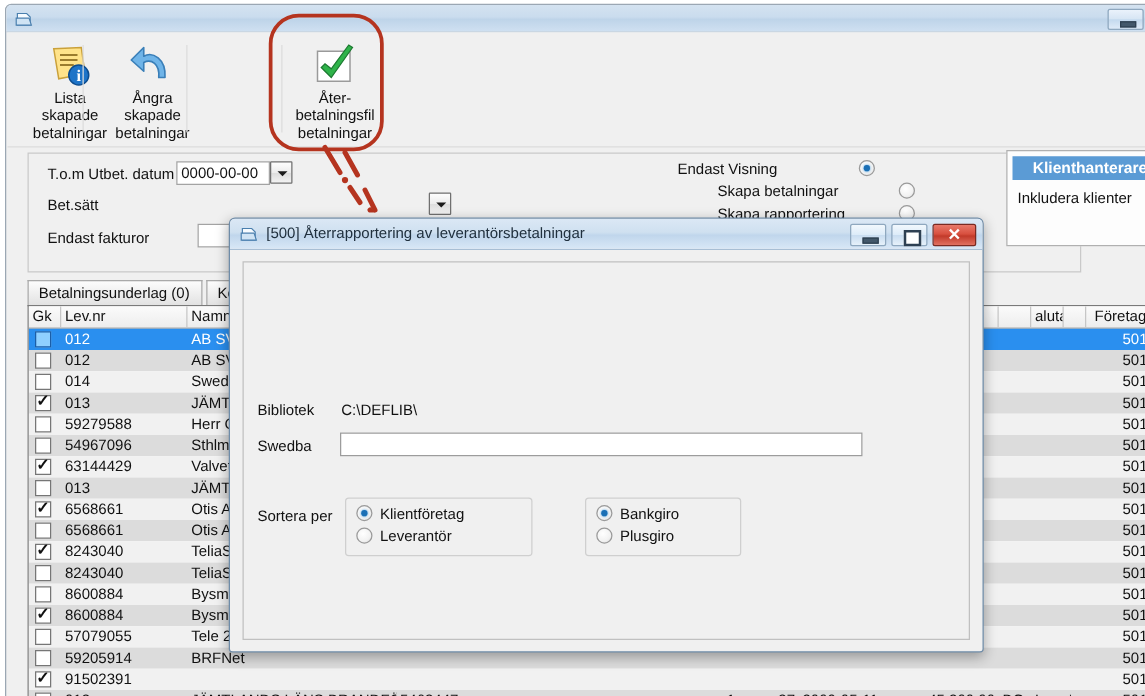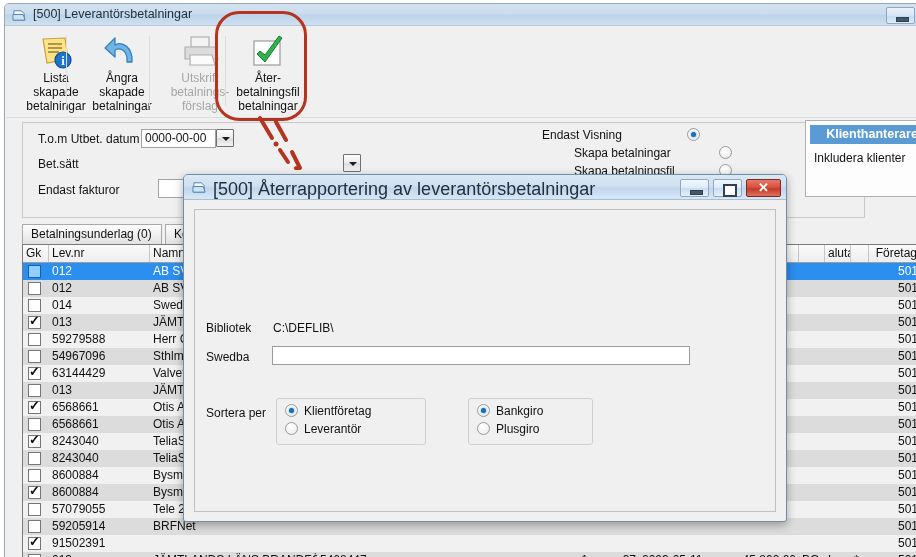--- a/index.html
+++ b/index.html
@@ -237,7 +237,6 @@
         <path d="M2 3 h8 l3 3 v7 h-11 z" fill="#f6fbff" stroke="#4a7fae" stroke-width="1"></path>
         <path d="M1 7 h11 l2 6 h-13 z" fill="#cfe3f4" stroke="#4a7fae" stroke-width="1"></path>
       </svg>
-      <div class="main-title-text">[500]  Leverantörsbetalningar</div>
       <div class="win-min-btn"></div>
     </div>
 

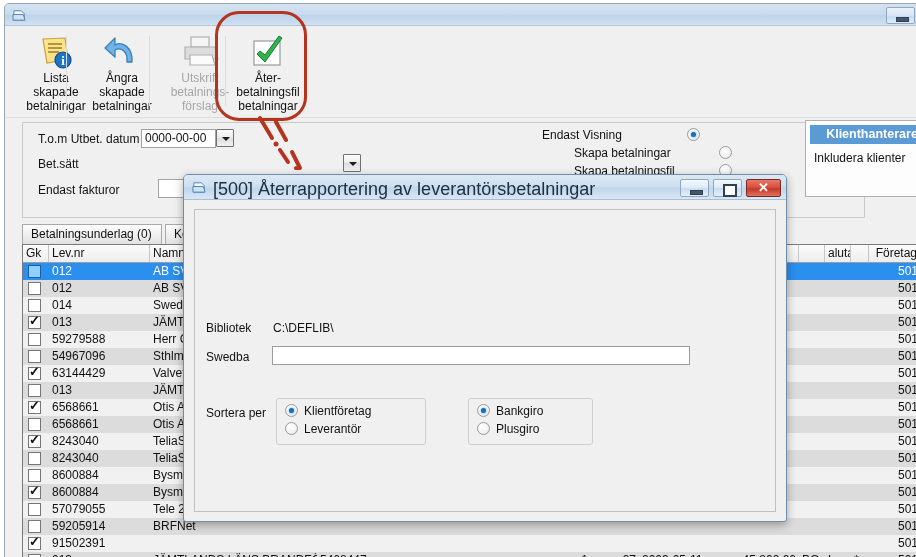--- a/index.html
+++ b/index.html
@@ -269,18 +269,6 @@
       </div>
       <div class="tbtn-sep" style="left:143px;"></div>
 
-      <div class="tbtn disabled" style="left:150px;">
-        <span class="glyph">
-          <svg width="42" height="38" viewBox="0 0 42 38" style="display:block;margin:0 auto;">
-            <rect x="12" y="4" width="18" height="10" fill="#f4f4f4" stroke="#b0b0b0" stroke-width="1.2"></rect>
-            <path d="M6 14 h30 l3 12 h-33 z" fill="#dcdcdc" stroke="#b0b0b0" stroke-width="1.2"></path>
-            <path d="M11 22 h22 l3 10 h-25 z" fill="#fbfbfb" stroke="#b0b0b0" stroke-width="1.2"></path>
-          </svg>
-        </span>
-        <span class="lbl">Utskrift</span>
-        <span class="lbl">betalnings-</span>
-        <span class="lbl">förslag</span>
-      </div>
       <div class="tbtn-sep" style="left:219px;"></div>
 
       <div class="tbtn" style="left:218px;">

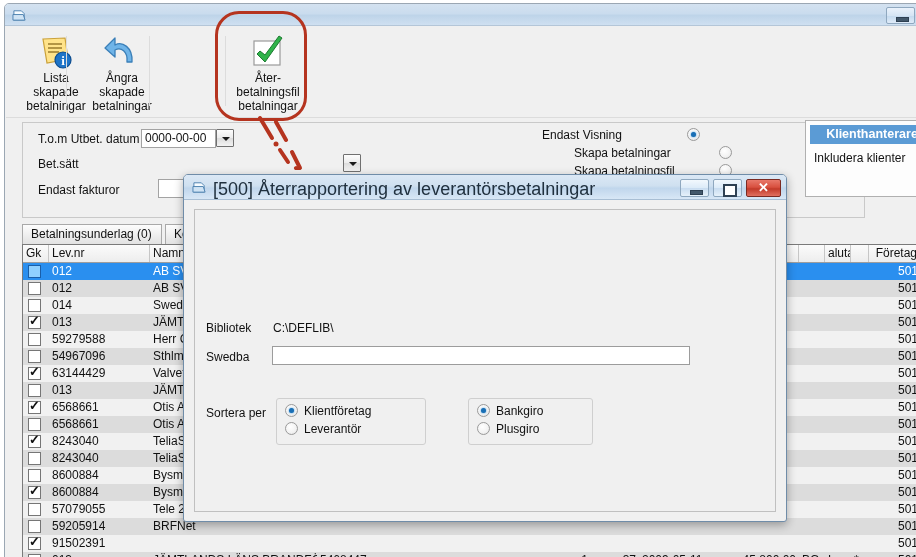--- a/index.html
+++ b/index.html
@@ -304,7 +304,7 @@
         <span class="radio-dot" style="left:145px; top:0px;"></span>
       </div>
       <div class="radio-row" style="left:551px; top:41px;">
-        <span>Skapa betalningsfil</span>
+        <span>Skapa rapportering</span>
         <span class="radio-dot" style="left:145px; top:0px;"></span>
       </div>
     </div>

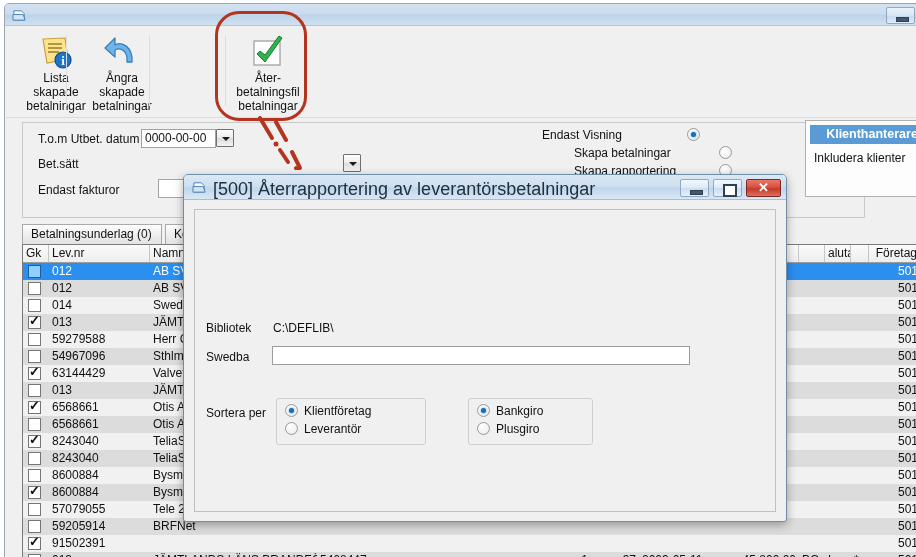--- a/index.html
+++ b/index.html
@@ -184,7 +184,7 @@
   }
   .dlg-title-text {
     position: absolute; left: 29px; top: 4px;
-    font-size: 18px; color: #20303e; white-space: nowrap;
+    font-size: 12px; color: #20303e; white-space: nowrap;
   }
   .dlg-doc-icon { position: absolute; left: 8px; top: 5px; width: 15px; height: 14px; }
   .dlg-btn {

